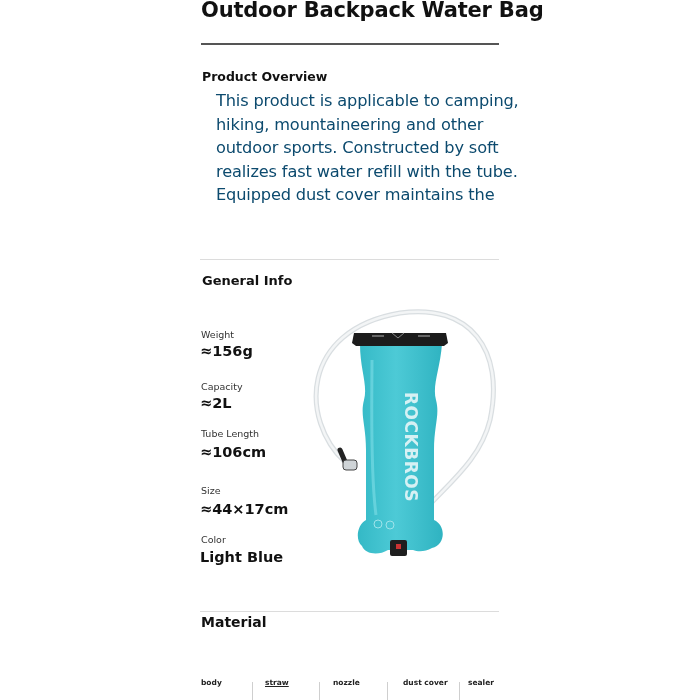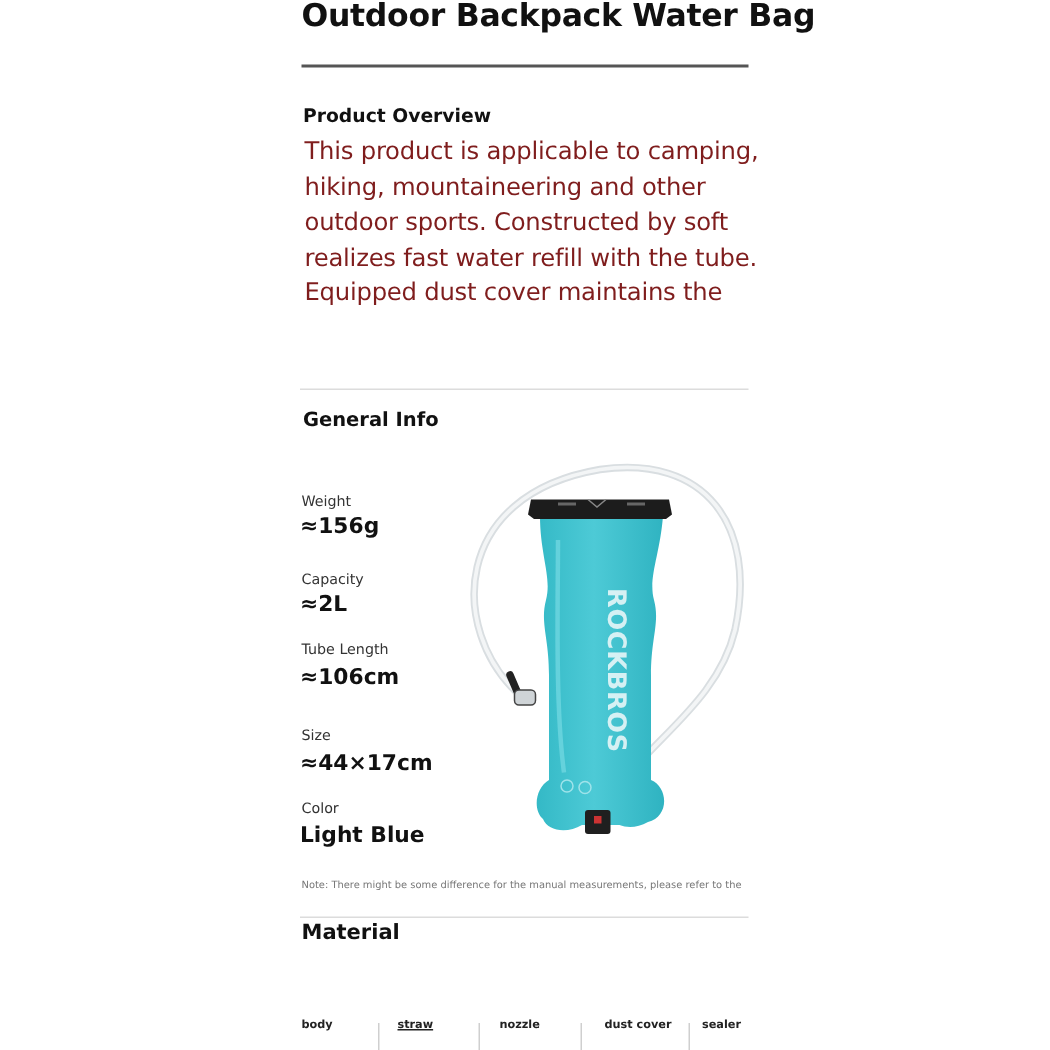--- a/index.html
+++ b/index.html
@@ -50,12 +50,12 @@
     }
     .overview-text {
       position: absolute;
-      left: 3px;
+      left: 16px;
       top: 89px;
       width: 305px;
       font-size: 16.2px;
       line-height: 23.6px;
-      color: #7f1d1d;
+      color: #0c4a6e;
       letter-spacing: -0.15px;
     }
     .overview-text .line { display: block; white-space: nowrap; }

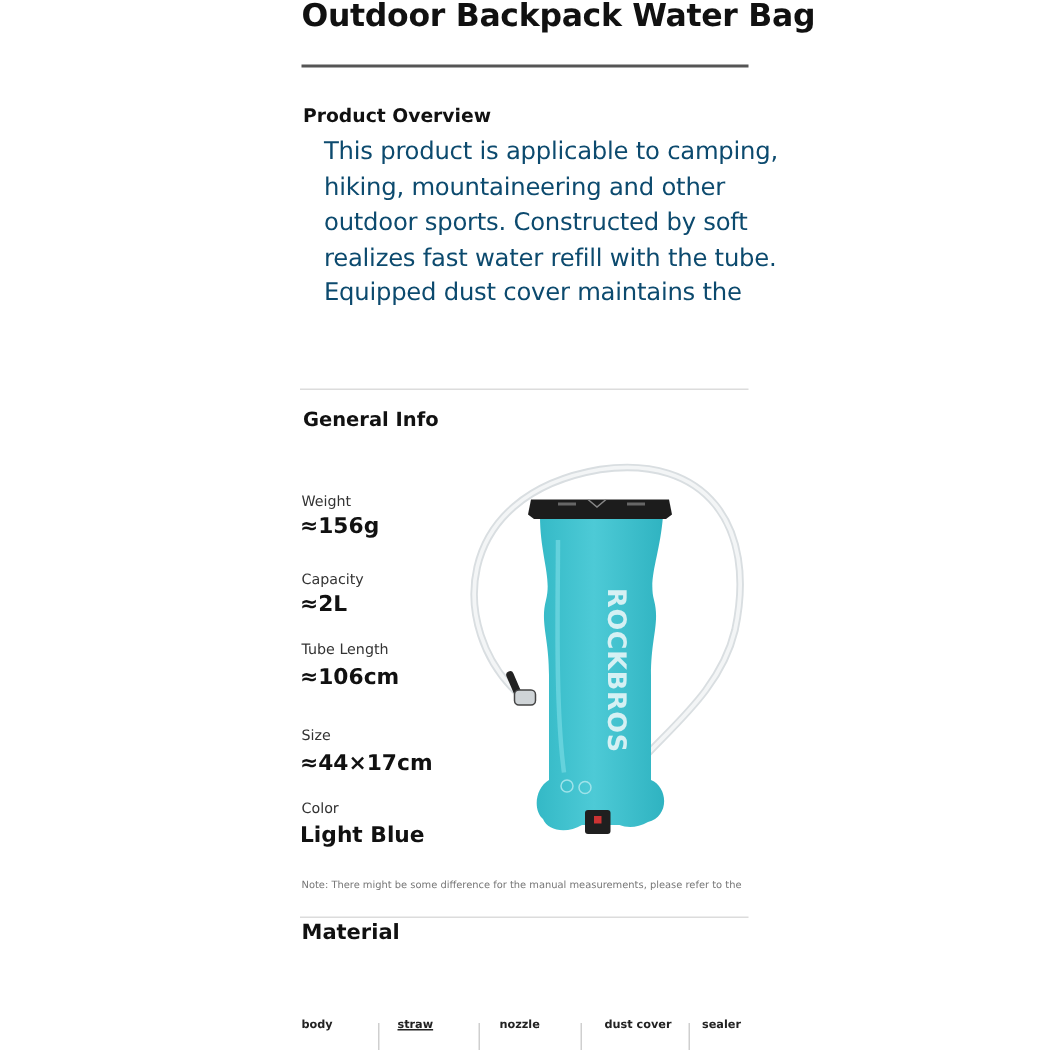--- a/index.html
+++ b/index.html
@@ -178,7 +178,6 @@
   <div class="spec-value" style="top:549px;">Light Blue</div>
 
   <div class="note">
-    <div>Note: There might be some difference for the manual measurements, please refer to the</div>
   </div>
 
   <div class="thin-rule" style="top:611px;"></div>

